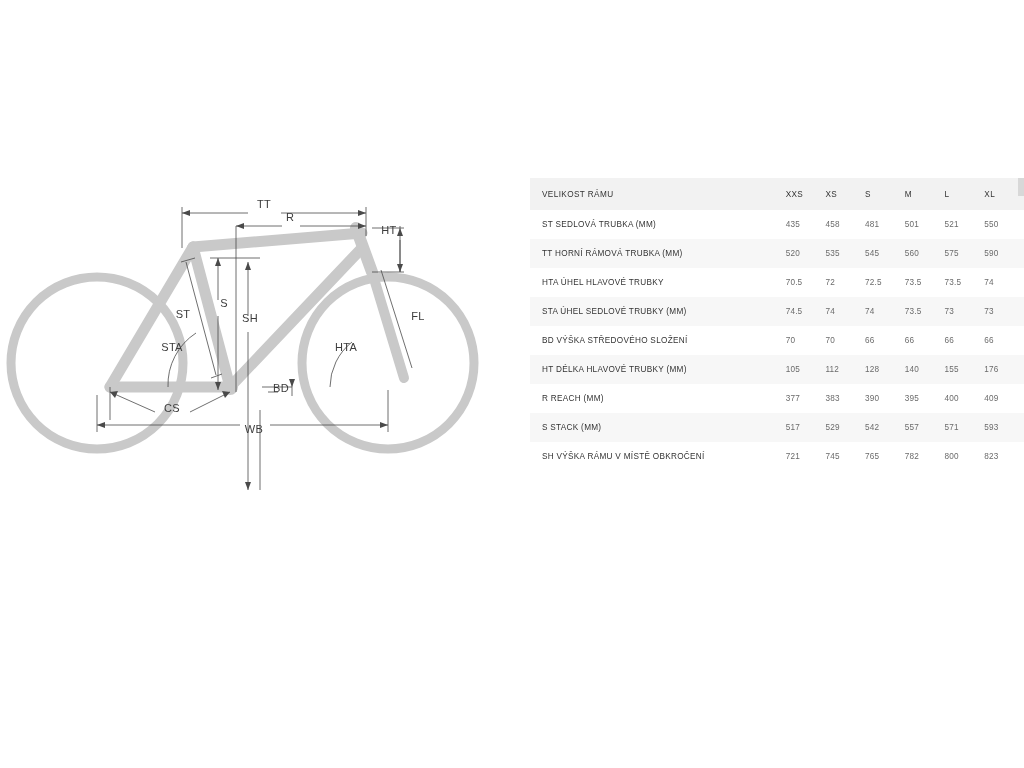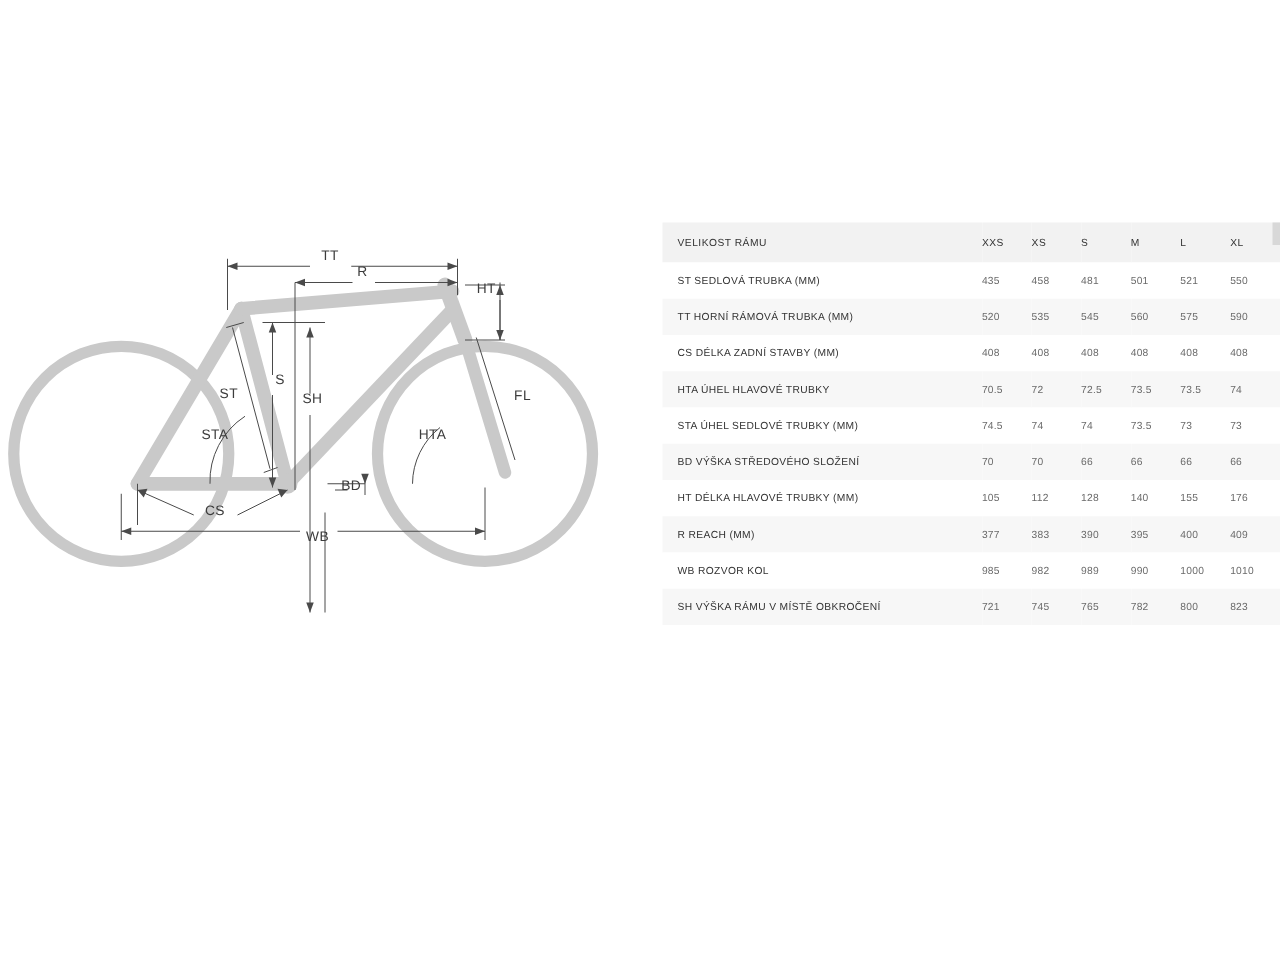--- a/index.html
+++ b/index.html
@@ -236,15 +236,6 @@
         <td class="val-cell">590</td>
       </tr>
       <tr>
-        <td class="row-label">CS DÉLKA ZADNÍ STAVBY (MM)</td>
-        <td class="val-cell">408</td>
-        <td class="val-cell">408</td>
-        <td class="val-cell">408</td>
-        <td class="val-cell">408</td>
-        <td class="val-cell">408</td>
-        <td class="val-cell">408</td>
-      </tr>
-      <tr>
         <td class="row-label">HTA ÚHEL HLAVOVÉ TRUBKY</td>
         <td class="val-cell">70.5</td>
         <td class="val-cell">72</td>

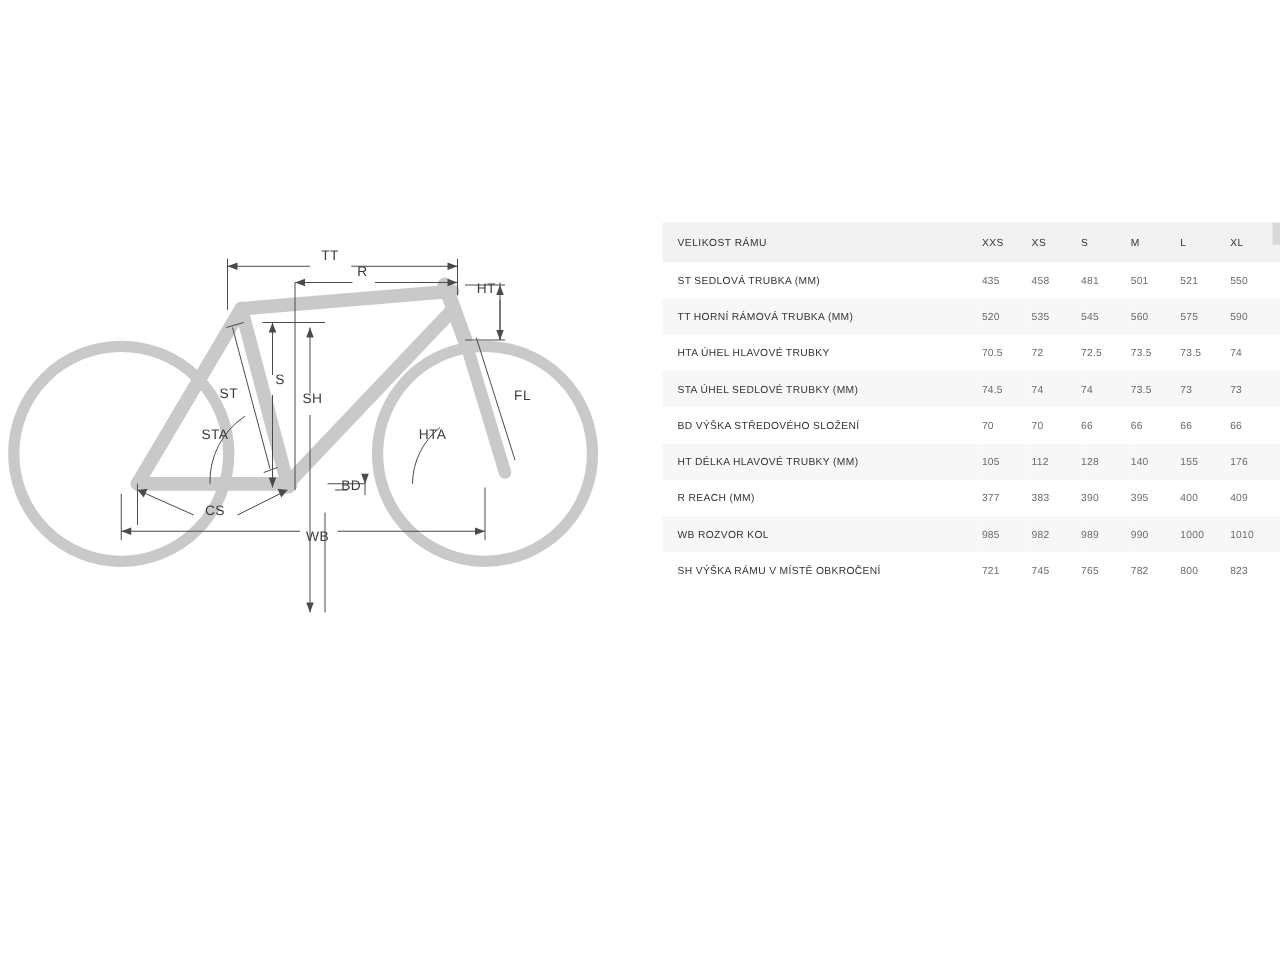--- a/index.html
+++ b/index.html
@@ -281,6 +281,15 @@
         <td class="val-cell">409</td>
       </tr>
       <tr>
+        <td class="row-label">S STACK (MM)</td>
+        <td class="val-cell">517</td>
+        <td class="val-cell">529</td>
+        <td class="val-cell">542</td>
+        <td class="val-cell">557</td>
+        <td class="val-cell">571</td>
+        <td class="val-cell">593</td>
+      </tr>
+      <tr>
         <td class="row-label">WB ROZVOR KOL</td>
         <td class="val-cell">985</td>
         <td class="val-cell">982</td>

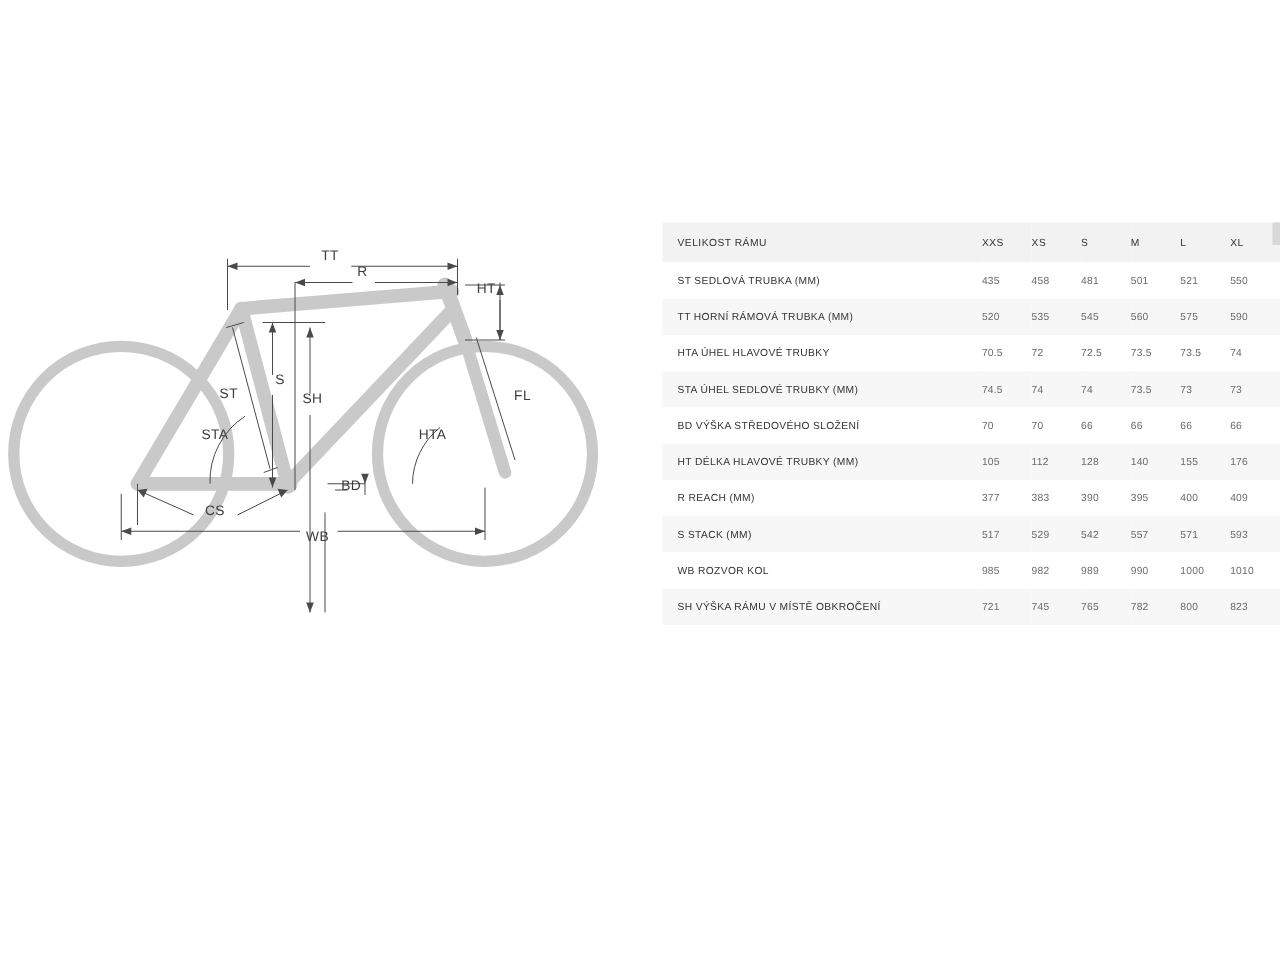--- a/index.html
+++ b/index.html
@@ -290,15 +290,6 @@
         <td class="val-cell">593</td>
       </tr>
       <tr>
-        <td class="row-label">WB ROZVOR KOL</td>
-        <td class="val-cell">985</td>
-        <td class="val-cell">982</td>
-        <td class="val-cell">989</td>
-        <td class="val-cell">990</td>
-        <td class="val-cell">1000</td>
-        <td class="val-cell">1010</td>
-      </tr>
-      <tr>
         <td class="row-label">SH VÝŠKA RÁMU V MÍSTĚ OBKROČENÍ</td>
         <td class="val-cell">721</td>
         <td class="val-cell">745</td>

